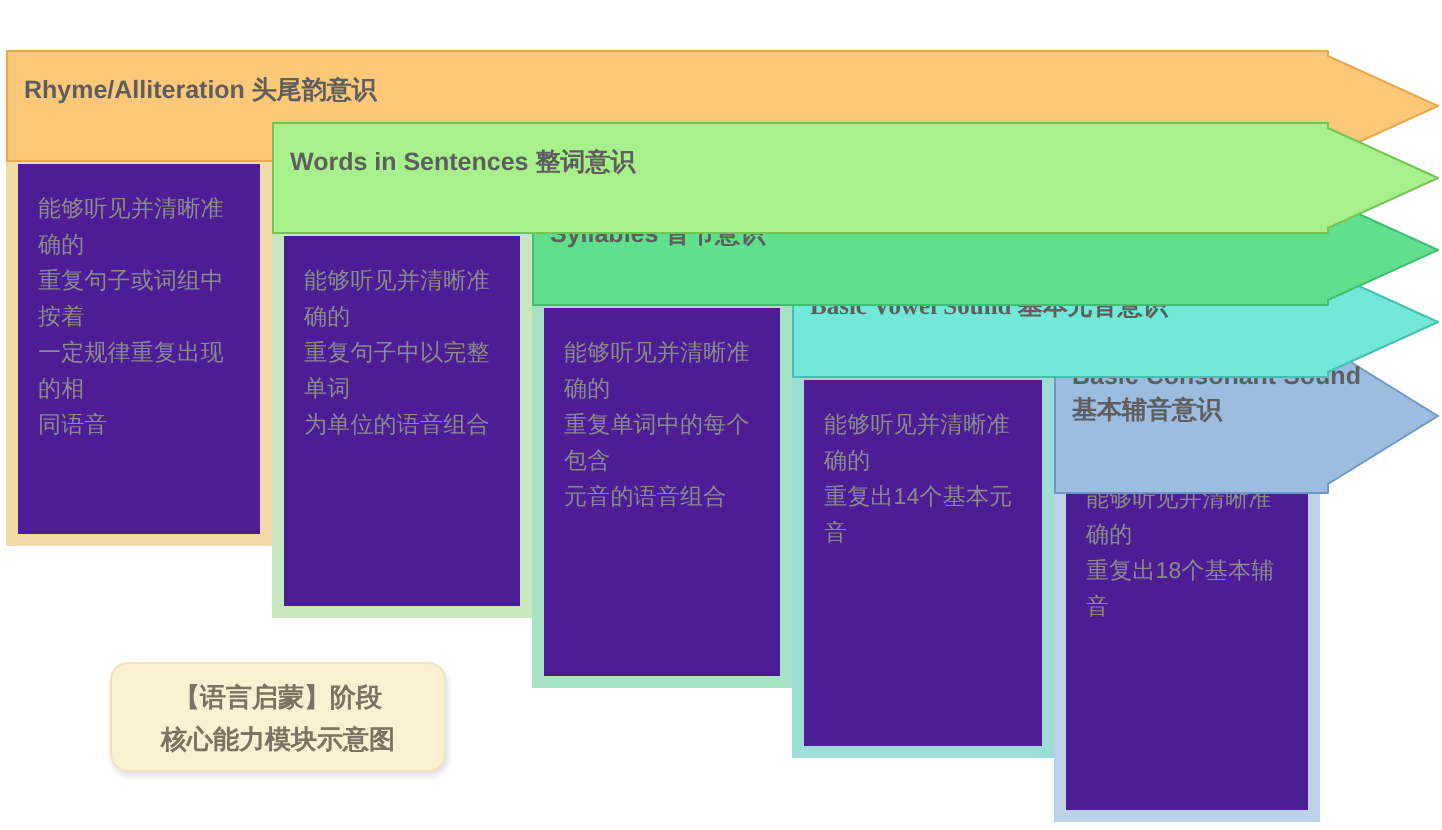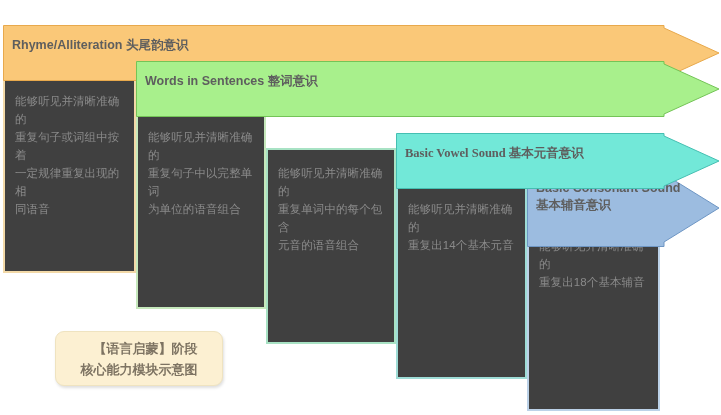--- a/index.html
+++ b/index.html
@@ -15,9 +15,9 @@
   
   .bodybox{
     position:absolute;
-    background:#404040;
+    background:#4c1d95;
     box-sizing:border-box;
-    border:2px solid #84cc16;
+    border:6px solid #84cc16;
     z-index:5;
   }
   .bodybox .btext{

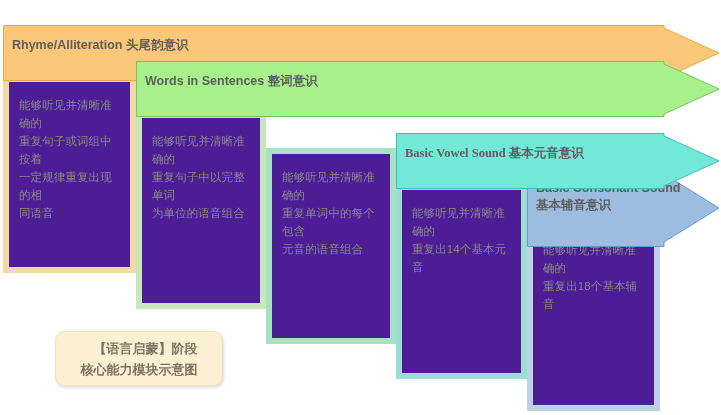--- a/index.html
+++ b/index.html
@@ -112,6 +112,12 @@
     <div class="hlabel" style="left:9px;top:12px;width:280px;font-family:Liberation Serif, serif;">Basic Vowel Sound 基本元音意识</div>
   </div>
 
+  <div class="band" style="left:266px;top:97px;width:455px;height:56px;">
+    <svg width="455" height="56" viewBox="0 0 455 56">
+      <polygon points="0.5,0.5 398,0.5 398,3 453,28 398,53 398,55.5 0.5,55.5" fill="#60E08C" stroke="#3FBF74" stroke-width="1" stroke-linejoin="round"></polygon>
+    </svg>
+    <div class="hlabel" style="left:9px;top:12px;width:300px;">Syllables 音节意识</div>
+  </div>
 
   <div class="band" style="left:3px;top:25px;width:718px;height:56px;">
     <svg width="718" height="56" viewBox="0 0 718 56">

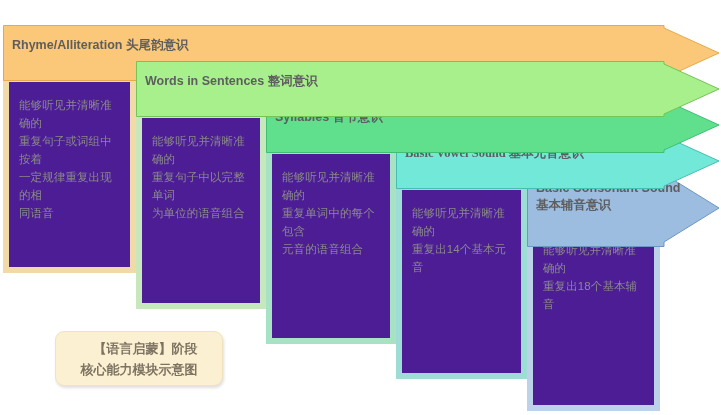--- a/index.html
+++ b/index.html
@@ -59,7 +59,7 @@
     font-weight:bold;
     line-height:21px;
     color:#7d7362;
-    text-align:right;
+    text-align:center;
     white-space:pre-line;
   }
 </style>

